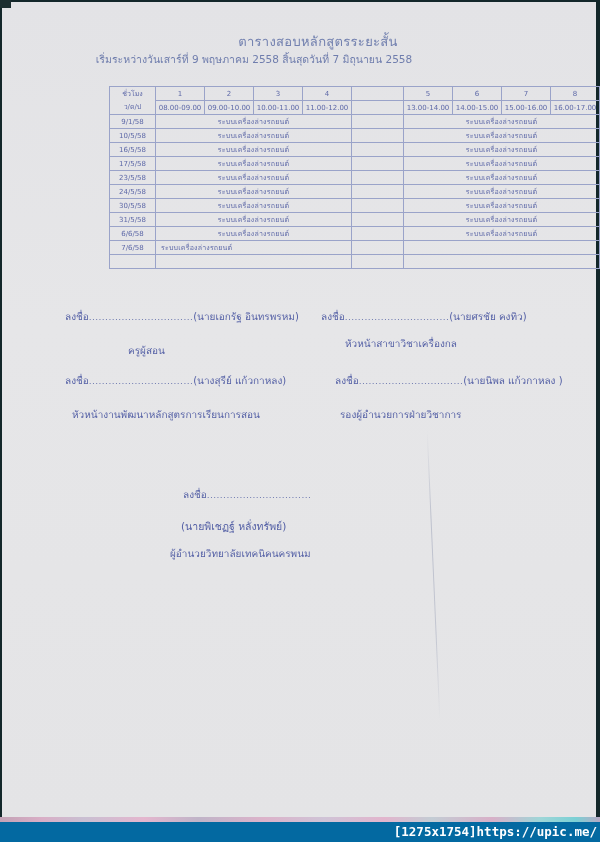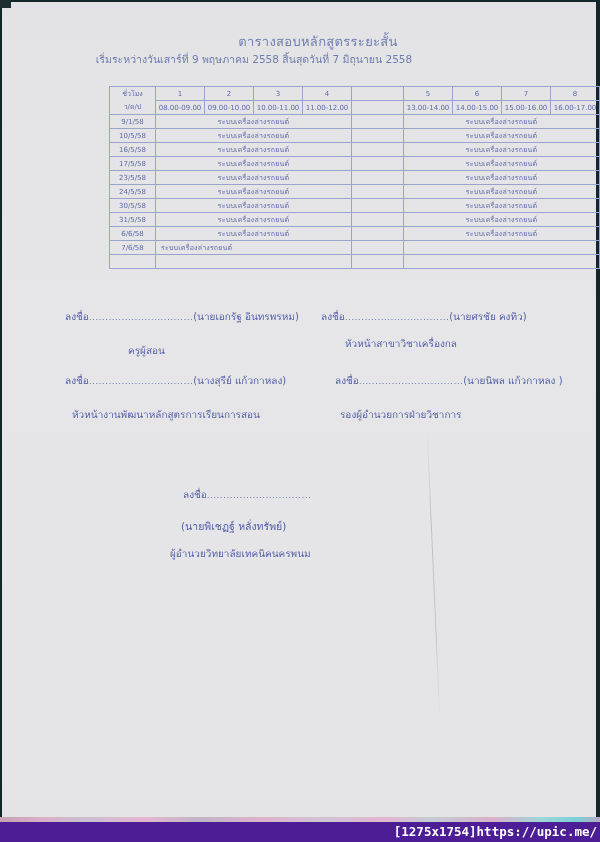--- a/index.html
+++ b/index.html
@@ -66,7 +66,7 @@
   }
   .footer-bar {
     position: absolute; left: 0; top: 822px; width: 600px; height: 20px;
-    background: #4c1d95;
+    background: #0369a1;
   }
   .footer-text {
     position: absolute; right: 3px; top: 0; height: 20px; line-height: 20px;

